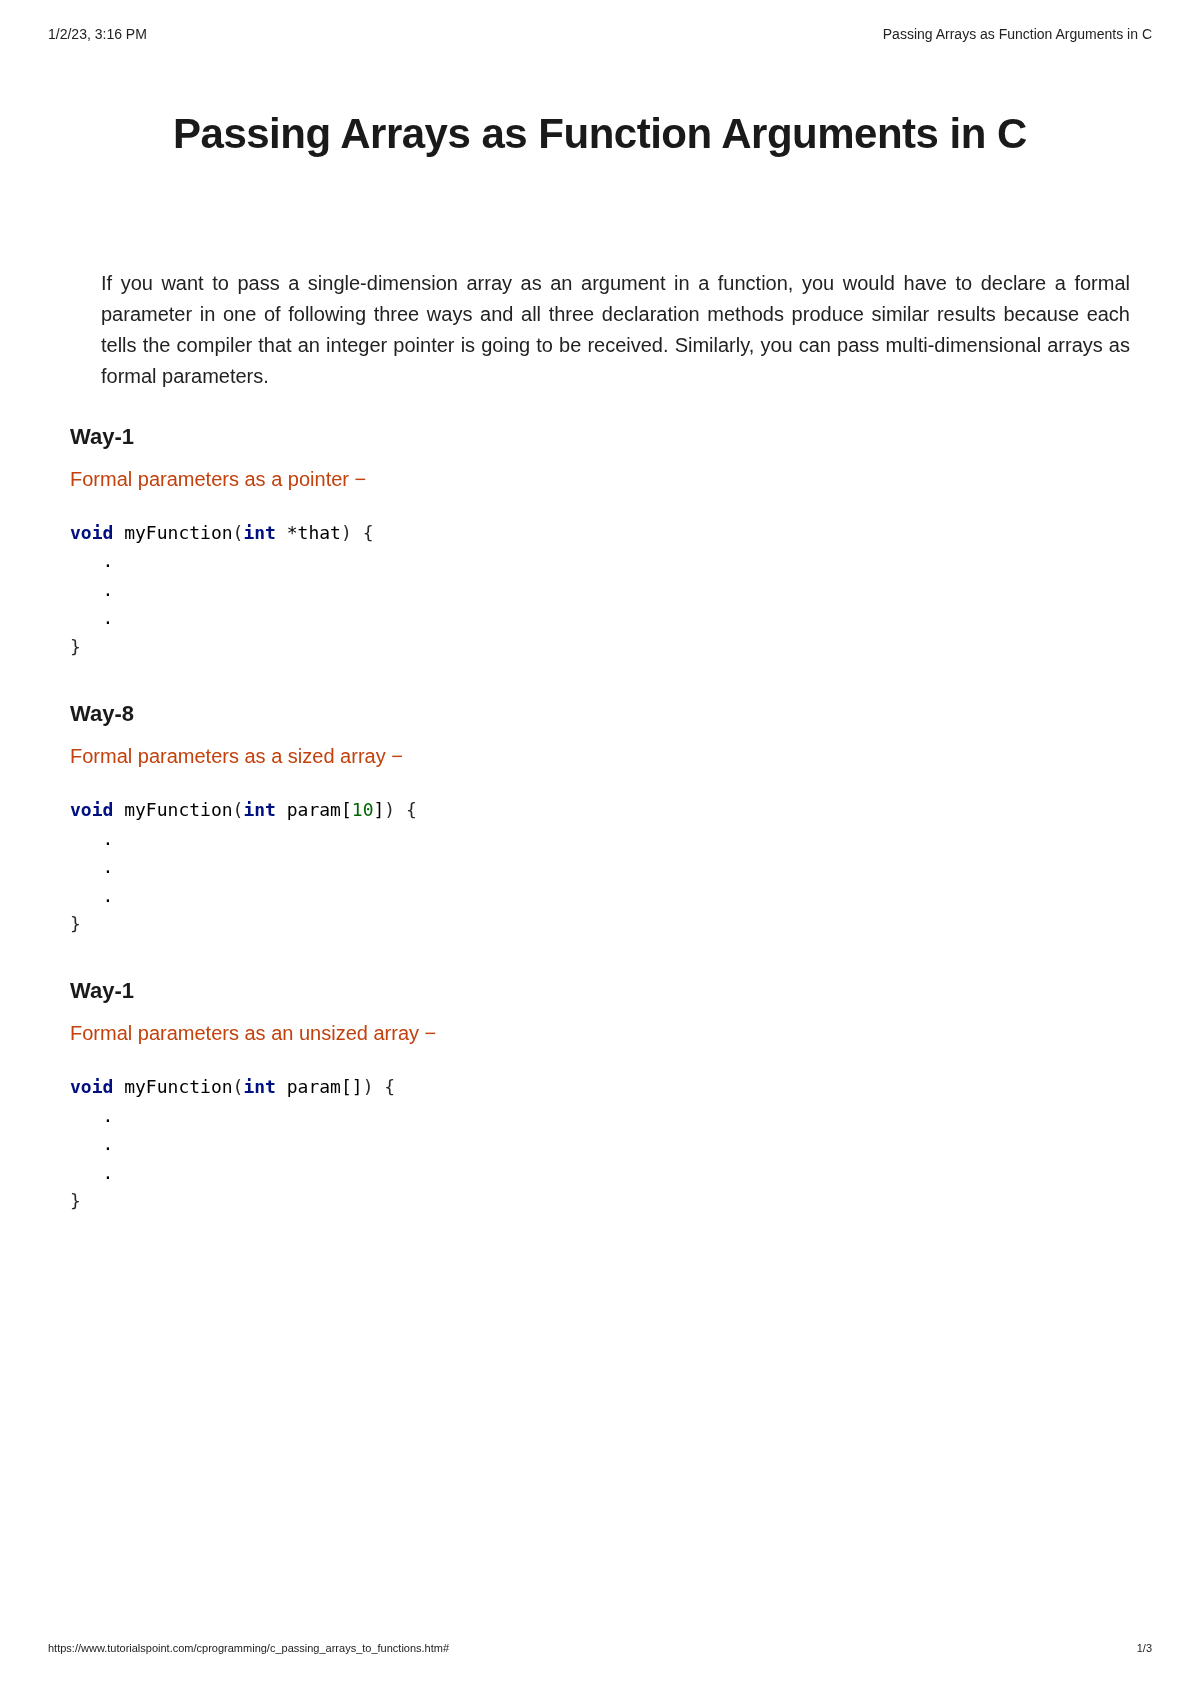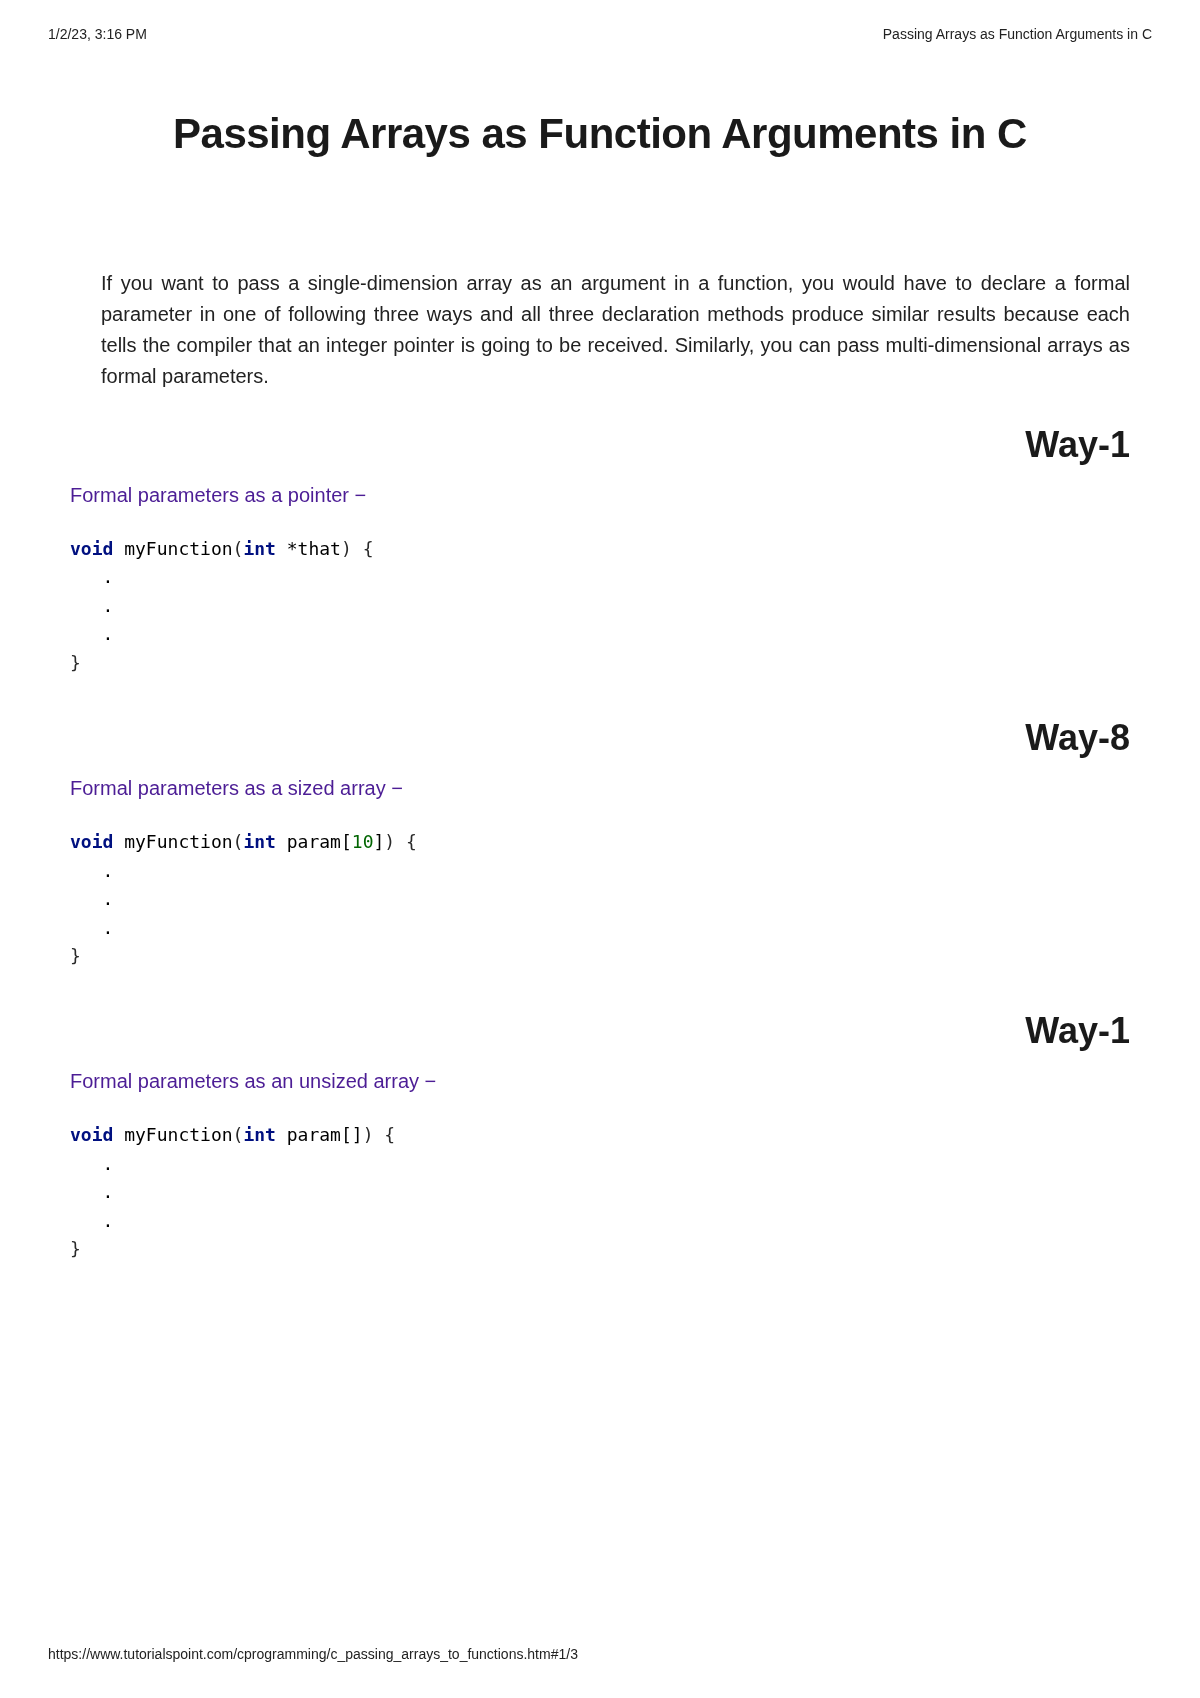--- a/index.html
+++ b/index.html
@@ -58,12 +58,11 @@
     margin-left: 31px;
   }
   h2.way-heading {
-    font-size: 36px;
+    font-size: 22px;
     font-weight: 700;
     margin-top: 20px;
     margin-bottom: 18px;
     color: #1a1a1a;
-    text-align: right;
   }
   p.way-desc {
     font-size: 20px;

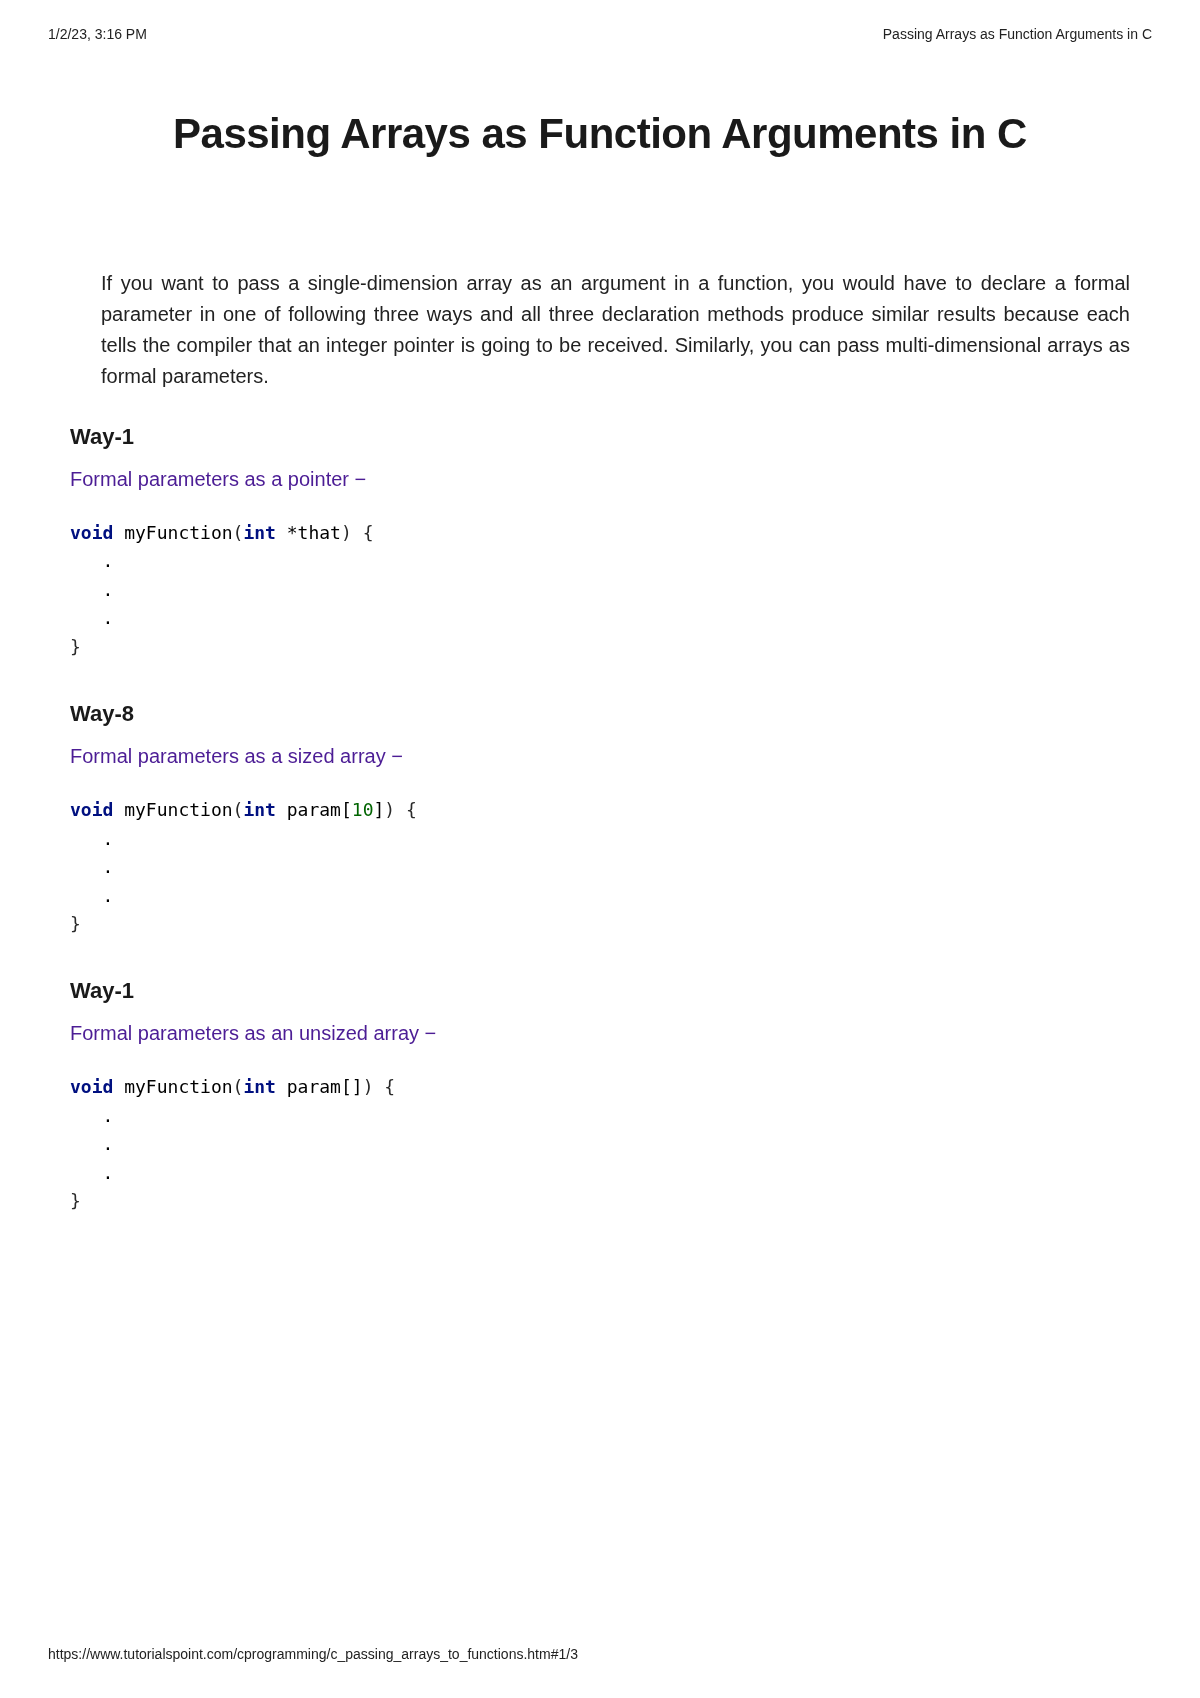--- a/index.html
+++ b/index.html
@@ -67,7 +67,7 @@
   p.way-desc {
     font-size: 20px;
     margin-bottom: 28px;
-    color: #4c1d95;
+    color: #c2410c;
   }
   pre.code-block {
     font-family: "Menlo", "Consolas", "DejaVu Sans Mono", monospace;

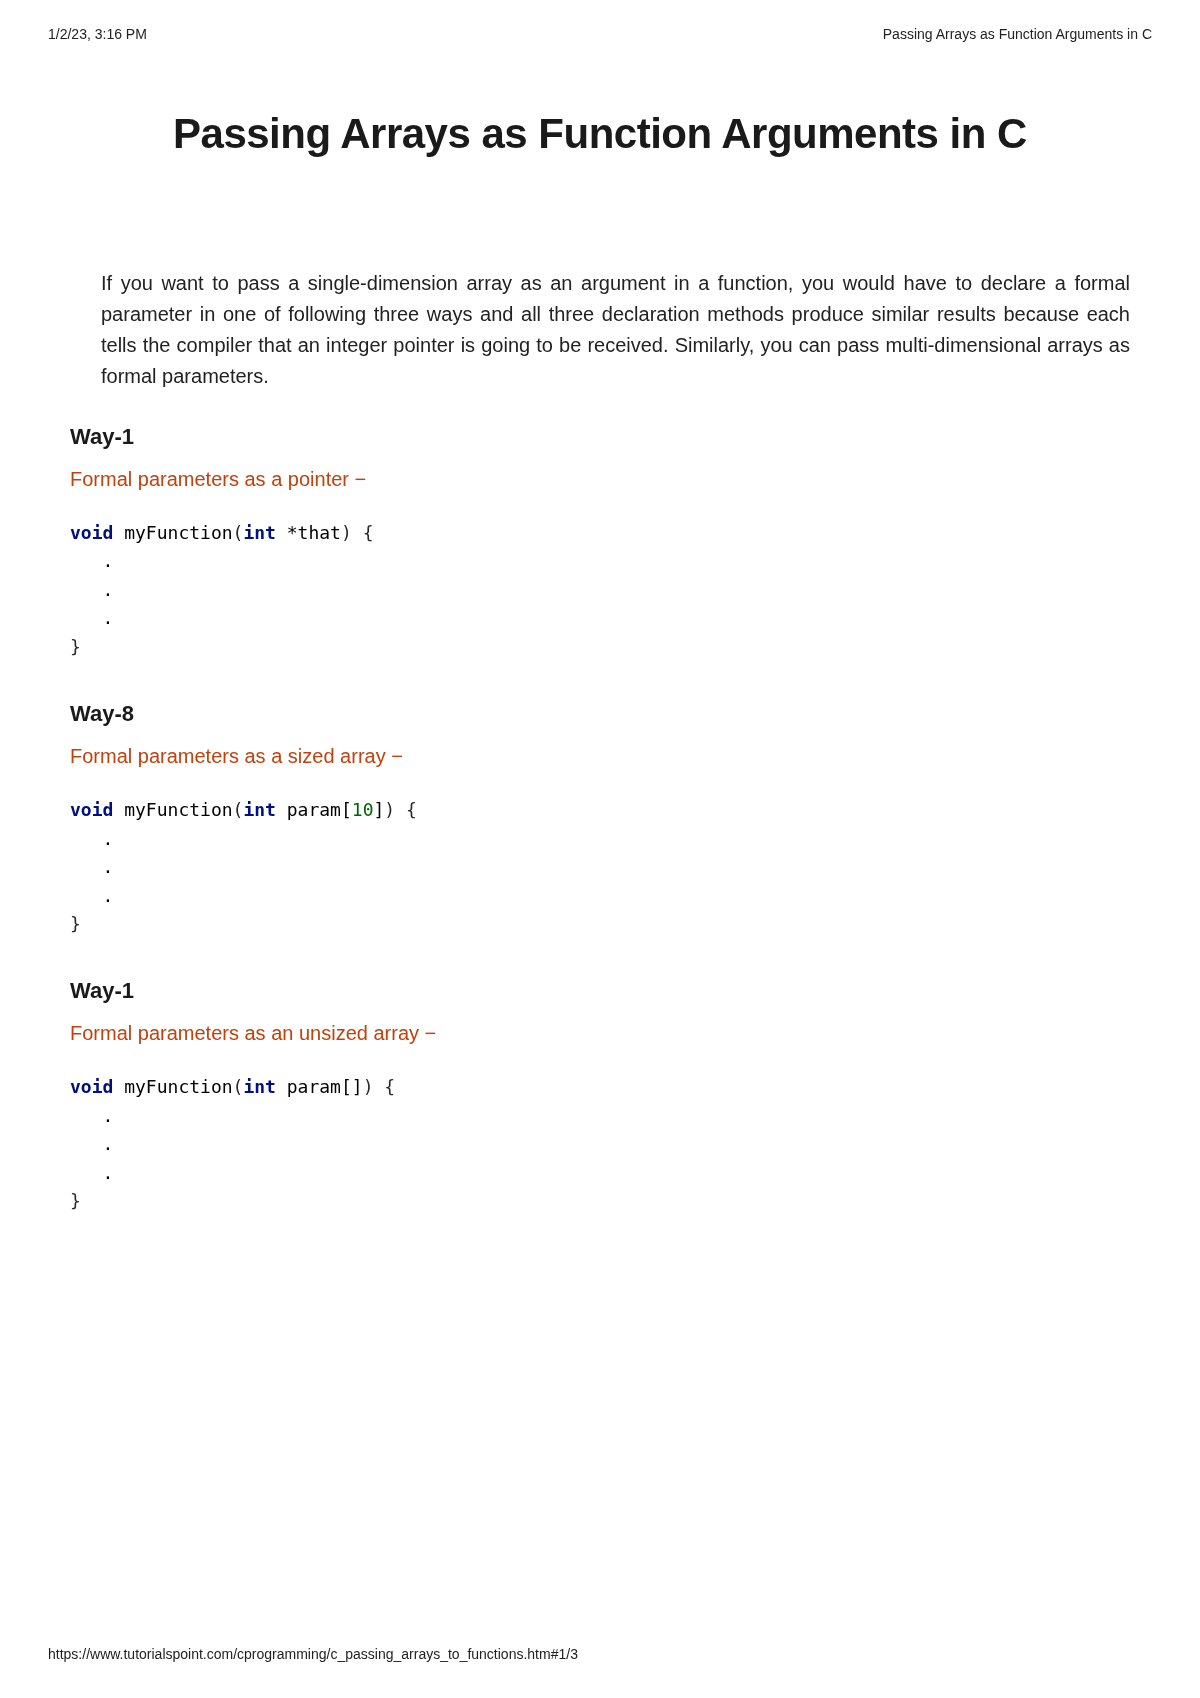--- a/index.html
+++ b/index.html
@@ -27,11 +27,12 @@
   }
   .print-footer {
     position: absolute;
-    bottom: 36px;
+    bottom: 44px;
     left: 48px;
     right: 48px;
     display: flex;
-    font-size: 14px;
+    justify-content: space-between;
+    font-size: 11px;
     color: #222;
   }
   .content {

